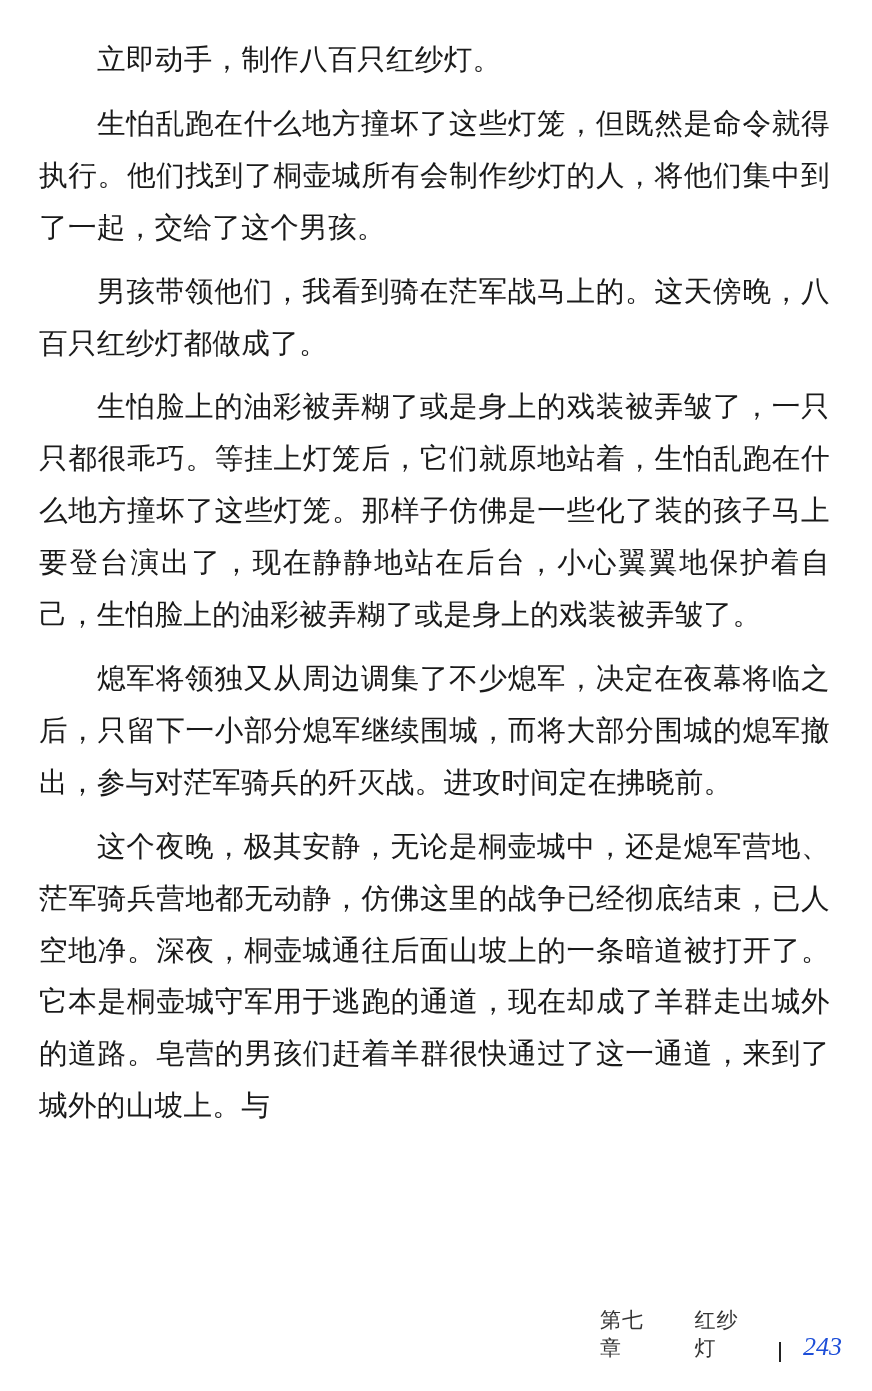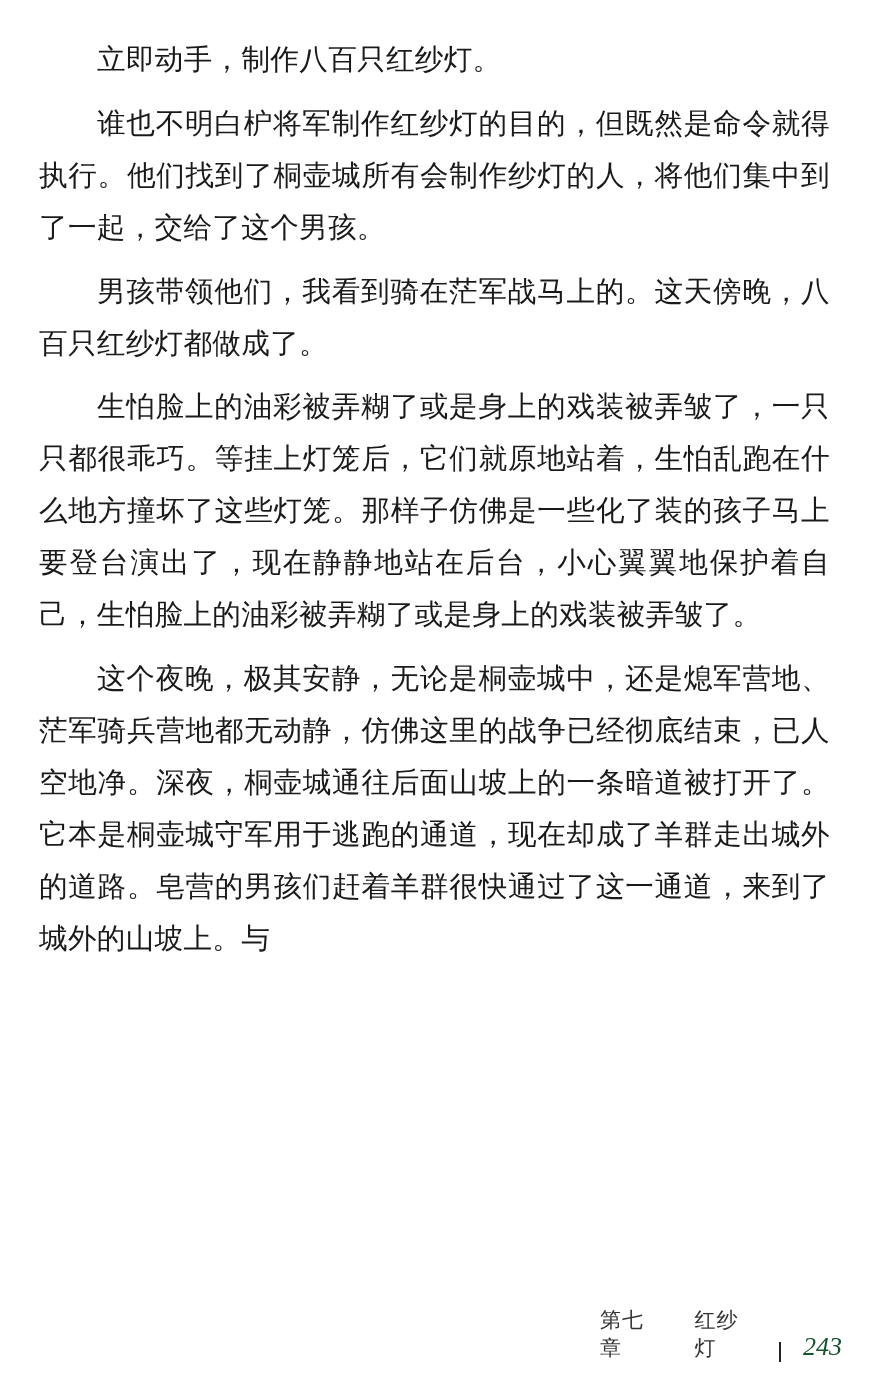--- a/index.html
+++ b/index.html
@@ -38,7 +38,7 @@
 
 <div class="page">
   <p class="para">立即动手，制作八百只红纱灯。</p>
-  <p class="para">谁也不明白枦将军制作红纱灯的目的，但既然是命令就得执行。他们找到了桐壶城所有会制作纱灯的人，将他们集中到了一起，交给了这个男孩。</p>
+  <p class="para">生怕乱跑在什么地方撞坏了这些灯笼，但既然是命令就得执行。他们找到了桐壶城所有会制作纱灯的人，将他们集中到了一起，交给了这个男孩。</p>
   <p class="para">男孩带领他们，我看到骑在茫军战马上的。这天傍晚，八百只红纱灯都做成了。</p>
   <p class="para">生怕脸上的油彩被弄糊了或是身上的戏装被弄皱了，一只只都很乖巧。等挂上灯笼后，它们就原地站着，生怕乱跑在什么地方撞坏了这些灯笼。那样子仿佛是一些化了装的孩子马上要登台演出了，现在静静地站在后台，小心翼翼地保护着自己，生怕脸上的油彩被弄糊了或是身上的戏装被弄皱了。</p>
   <p class="para">这个夜晚，极其安静，无论是桐壶城中，还是熄军营地、茫军骑兵营地都无动静，仿佛这里的战争已经彻底结束，已人空地净。深夜，桐壶城通往后面山坡上的一条暗道被打开了。它本是桐壶城守军用于逃跑的通道，现在却成了羊群走出城外的道路。皂营的男孩们赶着羊群很快通过了这一通道，来到了城外的山坡上。与</p>

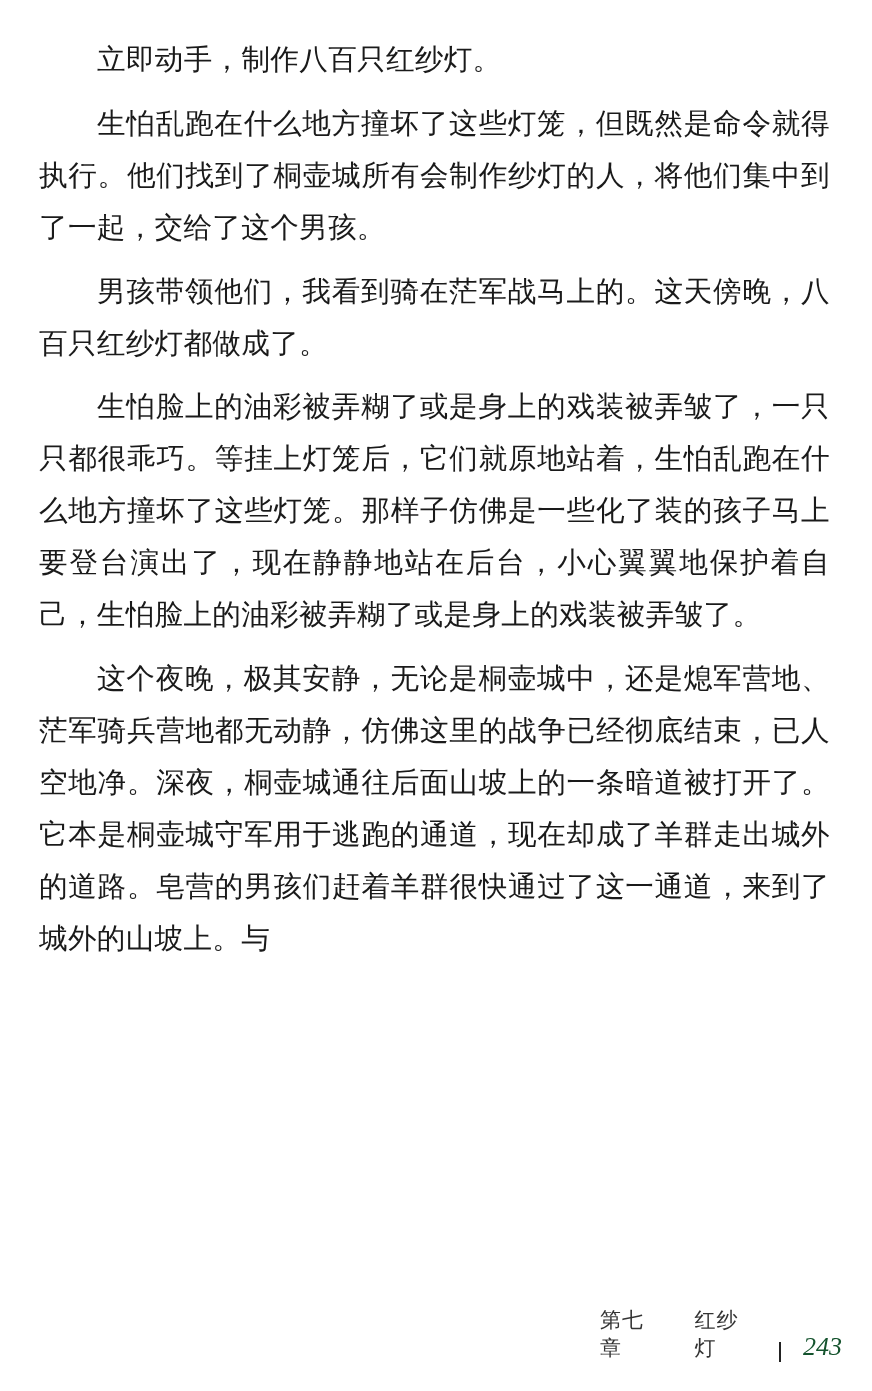--- a/index.html
+++ b/index.html
@@ -41,6 +41,7 @@
   <p class="para">生怕乱跑在什么地方撞坏了这些灯笼，但既然是命令就得执行。他们找到了桐壶城所有会制作纱灯的人，将他们集中到了一起，交给了这个男孩。</p>
   <p class="para">男孩带领他们，我看到骑在茫军战马上的。这天傍晚，八百只红纱灯都做成了。</p>
   <p class="para">生怕脸上的油彩被弄糊了或是身上的戏装被弄皱了，一只只都很乖巧。等挂上灯笼后，它们就原地站着，生怕乱跑在什么地方撞坏了这些灯笼。那样子仿佛是一些化了装的孩子马上要登台演出了，现在静静地站在后台，小心翼翼地保护着自己，生怕脸上的油彩被弄糊了或是身上的戏装被弄皱了。</p>
+  <p class="para">熄军将领独又从周边调集了不少熄军，决定在夜幕将临之后，只留下一小部分熄军继续围城，而将大部分围城的熄军撤出，参与对茫军骑兵的歼灭战。进攻时间定在拂晓前。</p>
   <p class="para">这个夜晚，极其安静，无论是桐壶城中，还是熄军营地、茫军骑兵营地都无动静，仿佛这里的战争已经彻底结束，已人空地净。深夜，桐壶城通往后面山坡上的一条暗道被打开了。它本是桐壶城守军用于逃跑的通道，现在却成了羊群走出城外的道路。皂营的男孩们赶着羊群很快通过了这一通道，来到了城外的山坡上。与</p>
 </div>
 

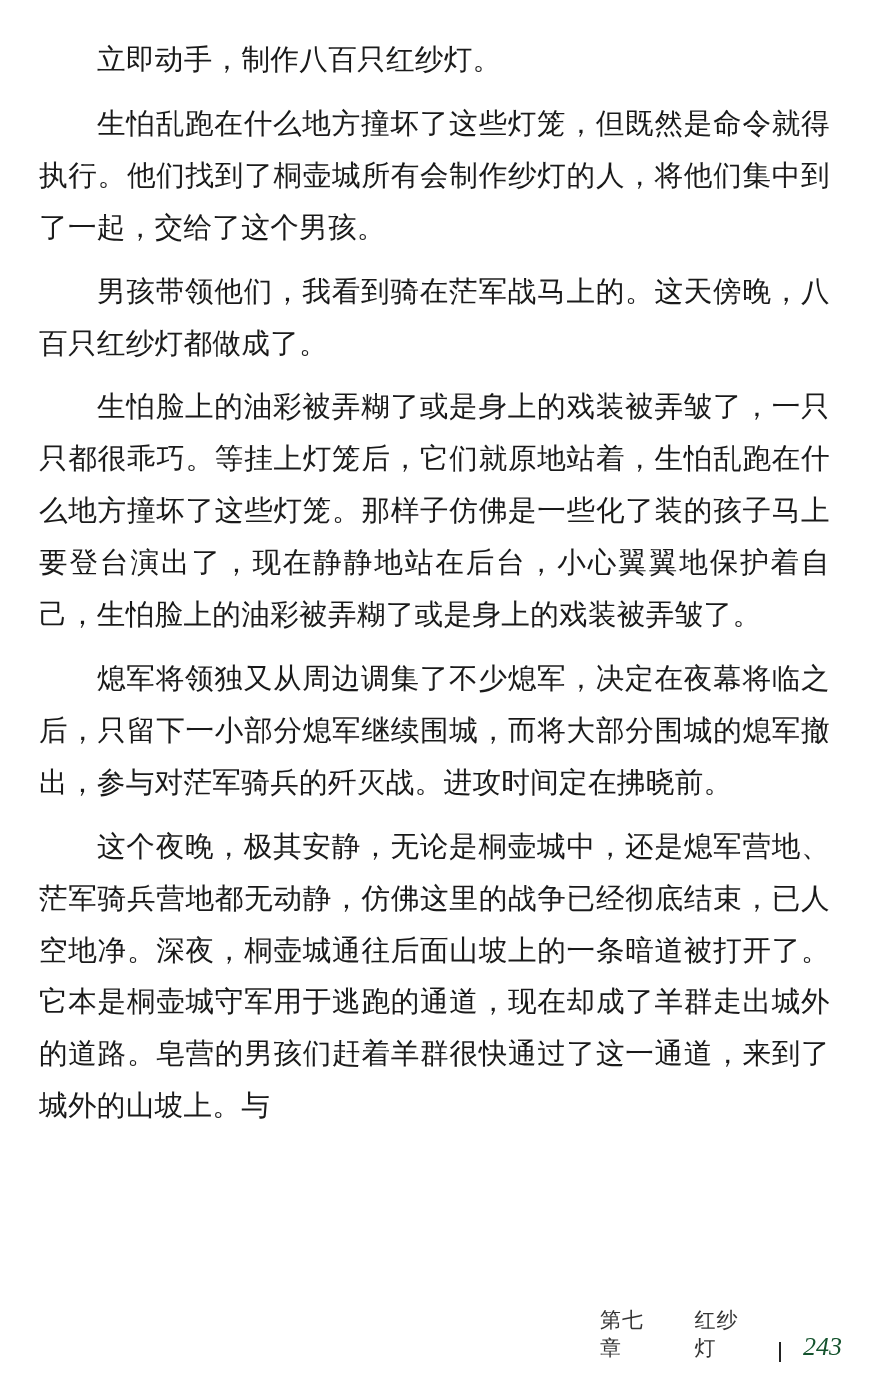--- a/index.html
+++ b/index.html
@@ -30,7 +30,7 @@
   .footer .sep { width: 2px; height: 20px; background: #222; margin: 0 22px 0 20px; }
   .footer .pageno {
     font-family: "Liberation Serif", "DejaVu Serif", serif;
-    font-style: italic; font-size: 26px; color: #14532d;
+    font-style: italic; font-size: 26px; color: #1d4ed8;
   }
 </style>
 </head>

